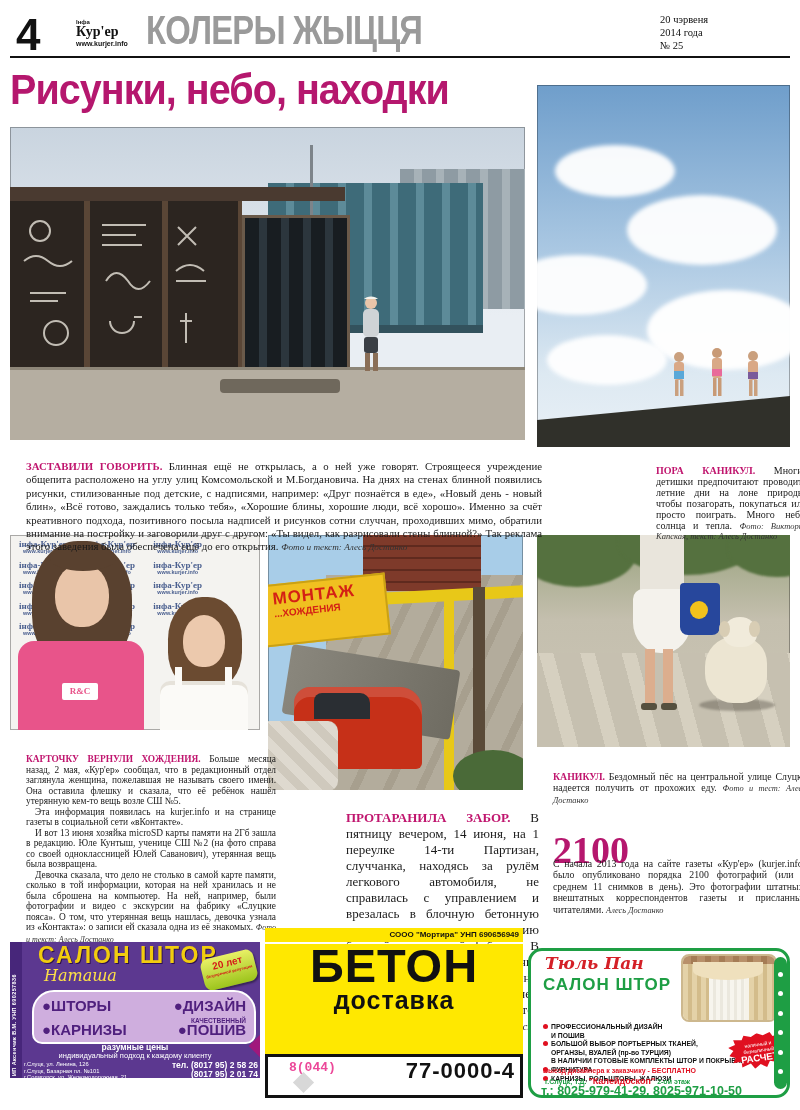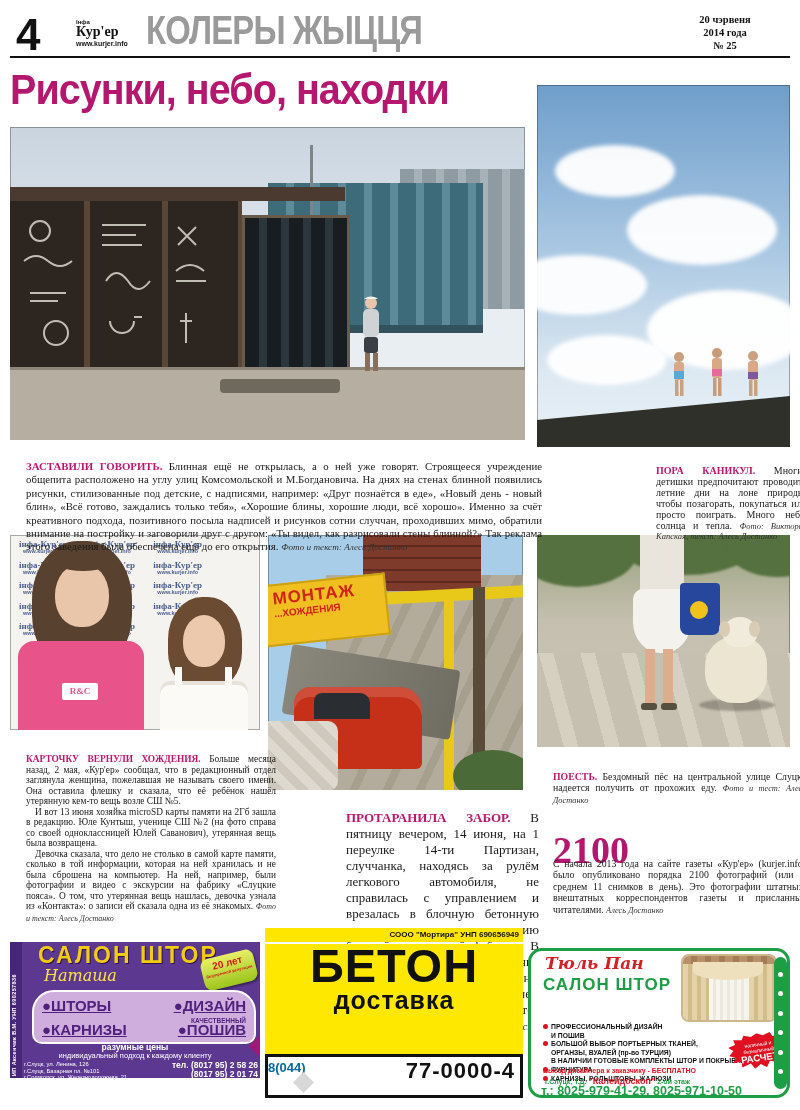--- a/index.html
+++ b/index.html
@@ -15,8 +15,8 @@
   .logo .l3{font-size:7px;font-weight:bold;}
   .section-title{left:146px;top:8px;font-size:40px;font-weight:bold;color:#9a9a9a;
         letter-spacing:-1px;transform:scaleX(.82);transform-origin:left top;white-space:nowrap;}
-  .dates{right:10px;top:13px;width:130px;text-align:center;font-family:"Liberation Serif",serif;
-        font-weight:bold;font-size:10.5px;line-height:13px;color:#111;}
+  .dates{right:10px;top:13px;width:130px;text-align:left;font-family:"Liberation Serif",serif;
+        font-weight:normal;font-size:10.5px;line-height:13px;color:#111;}
   .rule{left:10px;top:56px;width:780px;height:2px;background:#111;}
 
   

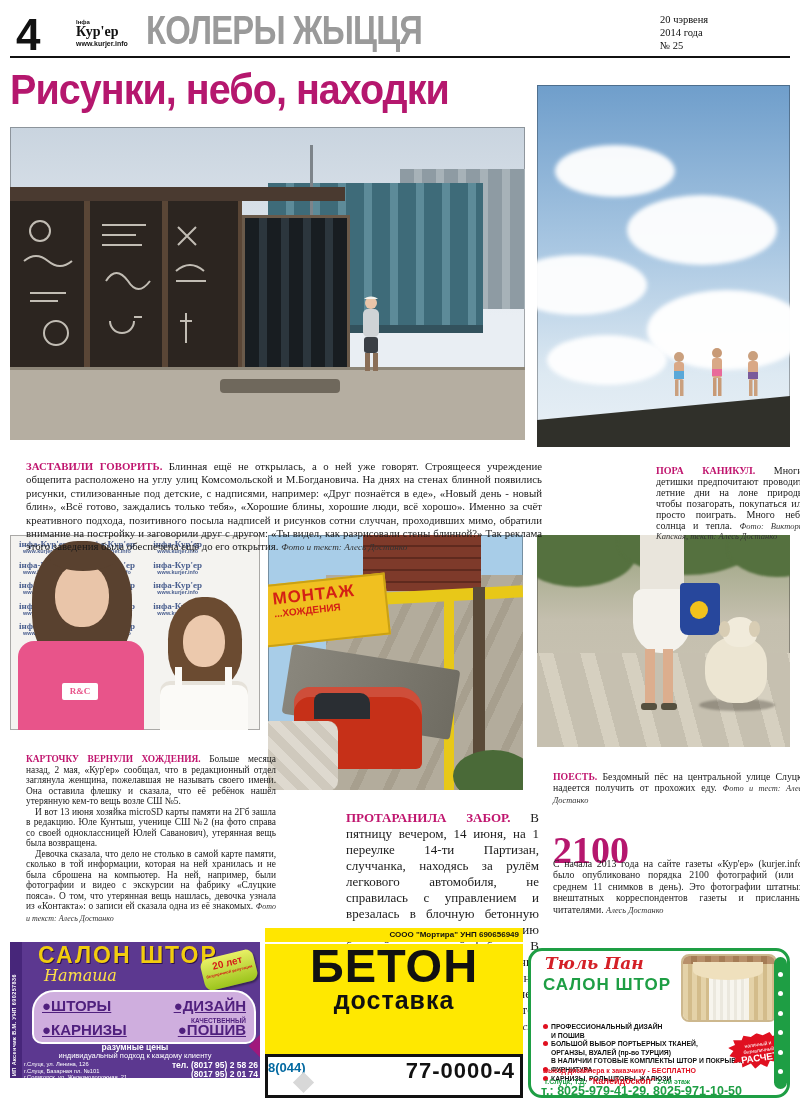--- a/index.html
+++ b/index.html
@@ -396,7 +396,7 @@
   </p>
 
   <p class="abs art a-poest">
-    <span class="lead">ПОЕСТЬ.</span>
+    <span class="lead">КАНИКУЛ.</span>
     <span>Бездомный пёс на центральной улице Слуцка надеется получить от прохожих еду.</span>
     <span class="credit">Фото и тест: Алесь Достанко</span>
   </p>

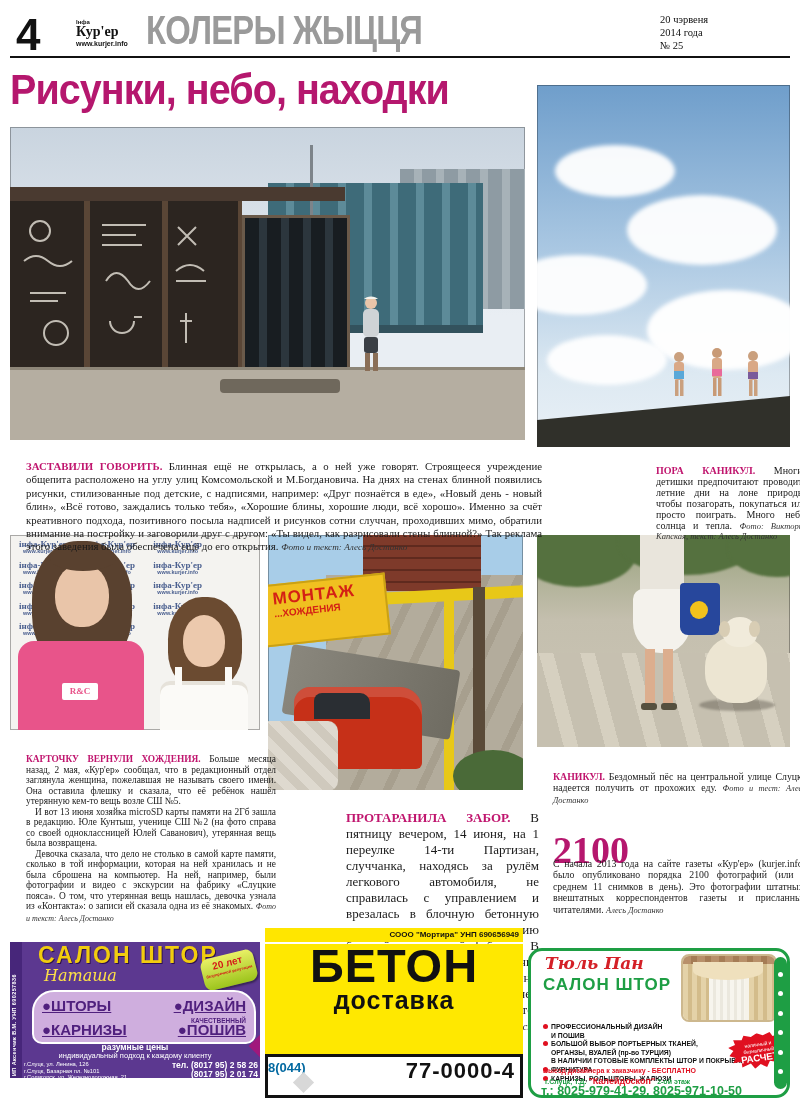--- a/index.html
+++ b/index.html
@@ -382,6 +382,7 @@
       <span class="lead">КАРТОЧКУ ВЕРНУЛИ ХОЖДЕНИЯ.</span>
       <span>Больше месяца назад, 2 мая, «Кур'ер» сообщал, что в редакционный отдел заглянула женщина, пожелавшая не называть своего имени. Она оставила флешку и сказала, что её ребёнок нашёл утерянную кем-то вещь возле СШ №5.</span>
     </p>
+    <p>Эта информация появилась на kurjer.info и на странице газеты в социальной сети «вКонтакте».</p>
     <p>И вот 13 июня хозяйка microSD карты памяти на 2Гб зашла в редакцию. Юле Кунтыш, ученице СШ №2 (на фото справа со своей одноклассницей Юлей Саванович), утерянная вещь была возвращена.</p>
     <p>
       <span>Девочка сказала, что дело не столько в самой карте памяти, сколько в той информации, которая на ней хранилась и не была сброшена на компьютер. На ней, например, были фотографии и видео с экскурсии на фабрику «Слуцкие пояса». О том, что утерянная вещь нашлась, девочка узнала из «Контакта»: о записи ей сказала одна из её знакомых.</span>

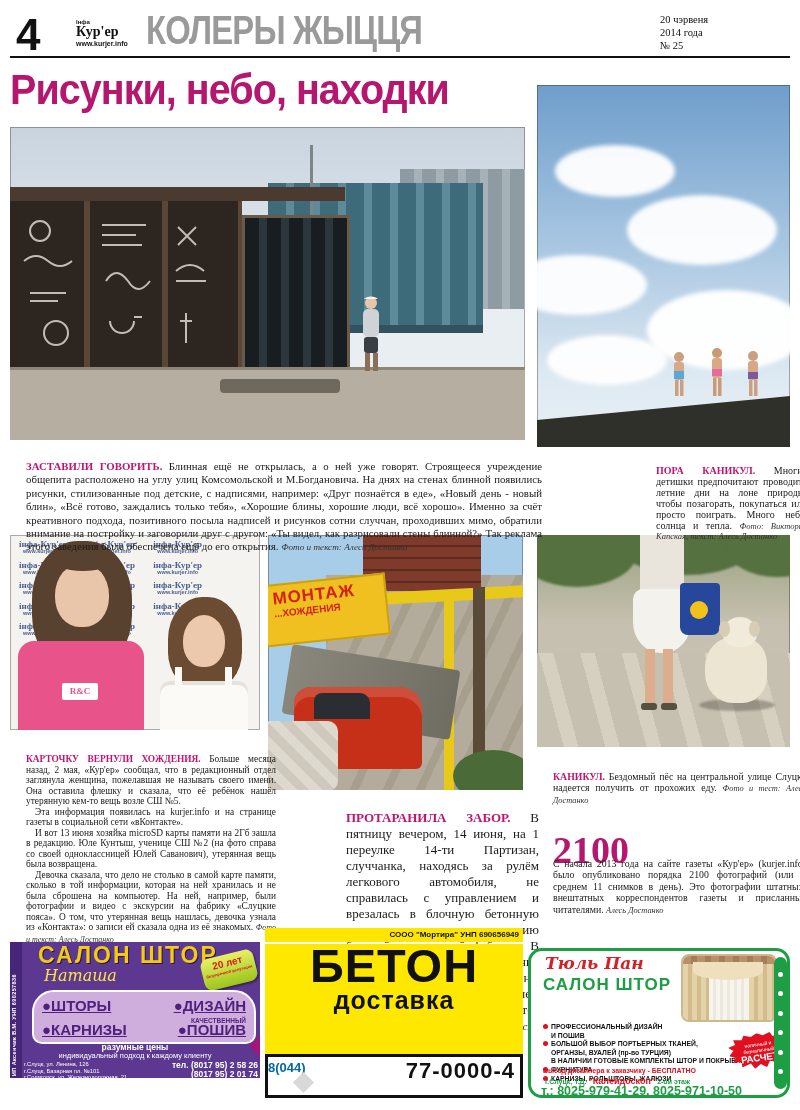--- a/index.html
+++ b/index.html
@@ -144,7 +144,7 @@
   .nat-panel{left:22px;top:48px;width:220px;height:50px;background:#cfaede;border:2px solid #fff;
         border-radius:22px 22px 10px 10px;}
   .nat-items{position:absolute;inset:4px 8px;color:#50207e;font-weight:bold;font-size:15px;}
-  .nat-row{display:flex;justify-content:space-between;line-height:19px;text-decoration:underline;}
+  .nat-row{display:flex;justify-content:space-between;line-height:19px;}
   .nat-q{font-size:6.5px;line-height:6px;text-align:right;margin-top:3px;}
   .nat-tag1{left:0;top:100px;width:250px;text-align:center;color:#fff;font-weight:bold;font-size:8.5px;}
   .nat-tag2{left:0;top:109px;width:250px;text-align:center;color:#fff;font-size:7.5px;}

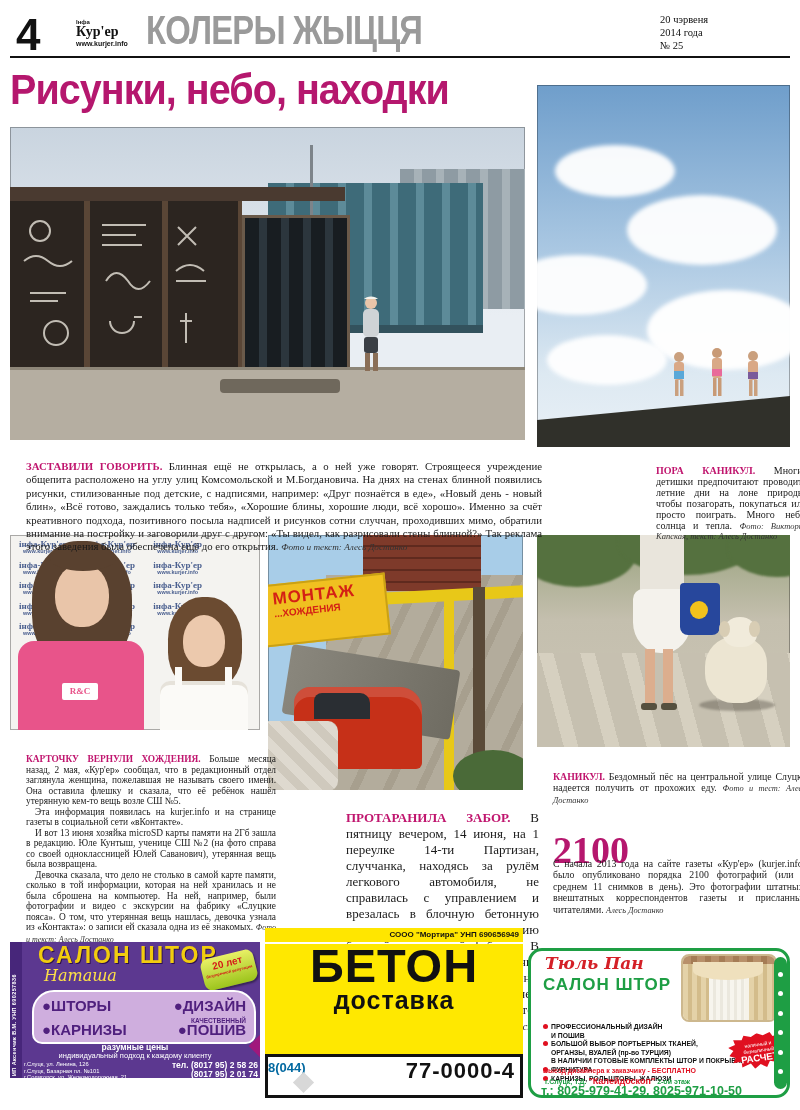--- a/index.html
+++ b/index.html
@@ -165,7 +165,7 @@
   .beton-3{font-weight:bold;font-size:37px;line-height:38px;letter-spacing:5px;}
   .beton-phone{left:265px;top:1054px;width:258px;height:44px;background:#fff;border:3px solid #111;
         box-sizing:border-box;}
-  .bp-code{position:absolute;left:0;top:3px;font-weight:bold;font-size:13px;color:#0369a1;}
+  .bp-code{position:absolute;left:21px;top:3px;font-weight:bold;font-size:13px;color:#ec4899;font-family:Liberation Mono, monospace;}
   .bp-diamond{position:absolute;left:28px;top:18px;width:15px;height:15px;background:#d8d8d8;
         transform:rotate(45deg);}
   .bp-num{position:absolute;right:5px;top:1px;font-weight:bold;font-size:22px;color:#111;

